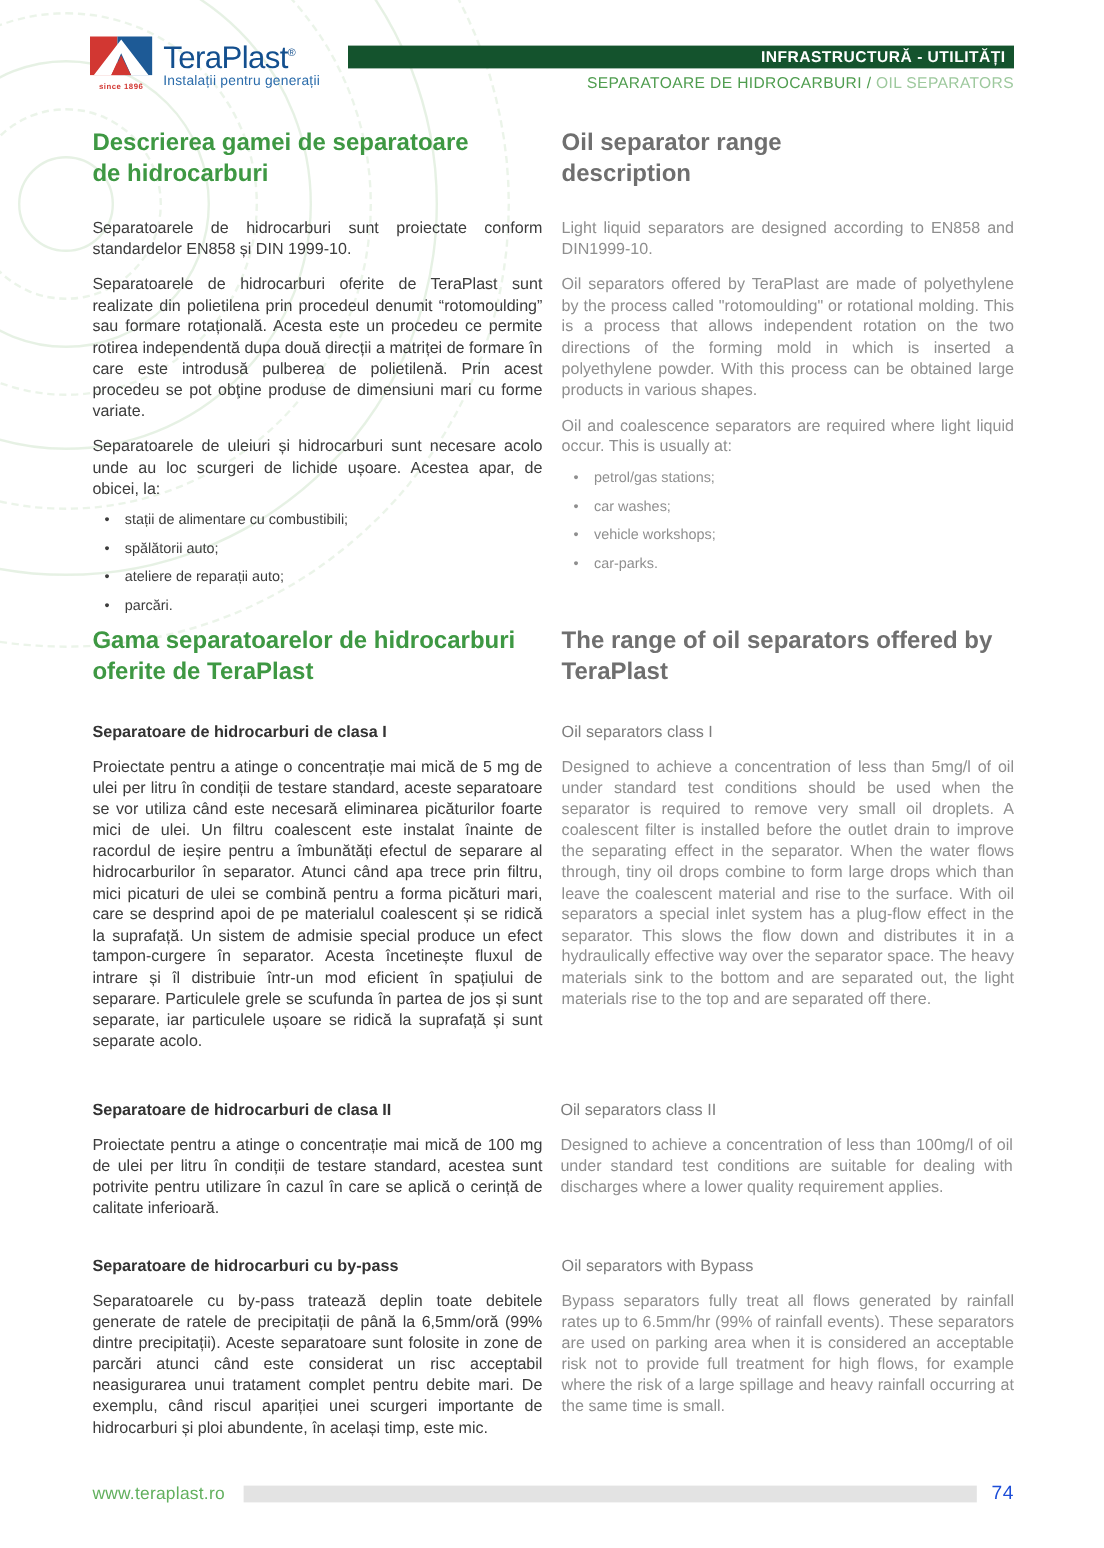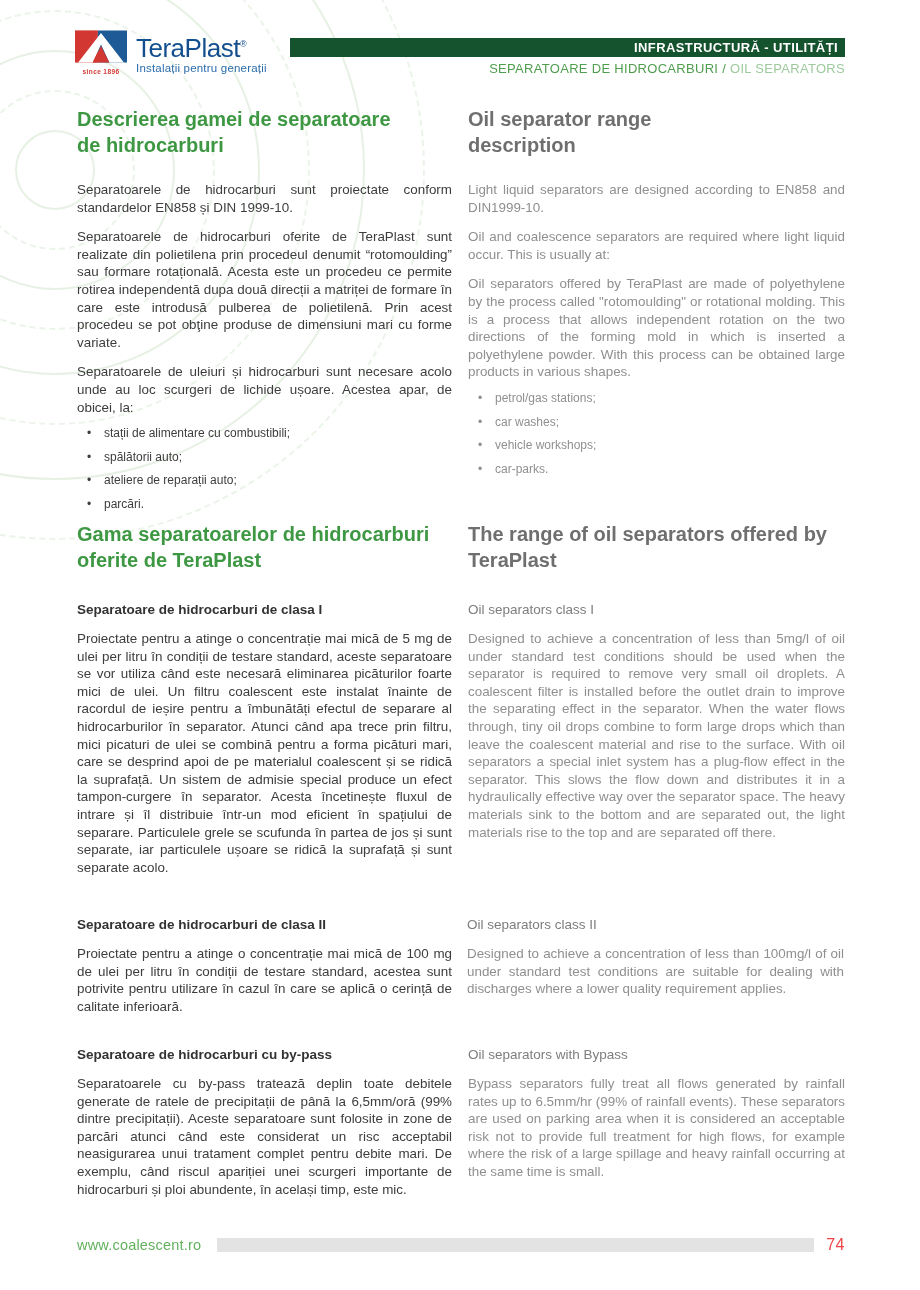--- a/index.html
+++ b/index.html
@@ -125,8 +125,8 @@
         <span>description</span>
       </h1>
       <p class="para p-first">Light liquid separators are designed according to EN858 and DIN1999-10.</p>
+      <p class="para p-next">Oil separators offered by TeraPlast are made of polyethylene by the process called "rotomoulding" or rotational molding. This is a process that allows independent rotation on the two directions of the forming mold in which is inserted a polyethylene powder. With this process can be obtained large products in various shapes.</p>
       <p class="para p-next">Oil and coalescence separators are required where light liquid occur. This is usually at:</p>
-      <p class="para p-next">Oil separators offered by TeraPlast are made of polyethylene by the process called "rotomoulding" or rotational molding. This is a process that allows independent rotation on the two directions of the forming mold in which is inserted a polyethylene powder. With this process can be obtained large products in various shapes.</p>
       <ul class="blist">
         <li>petrol/gas stations;</li>
         <li>car washes;</li>

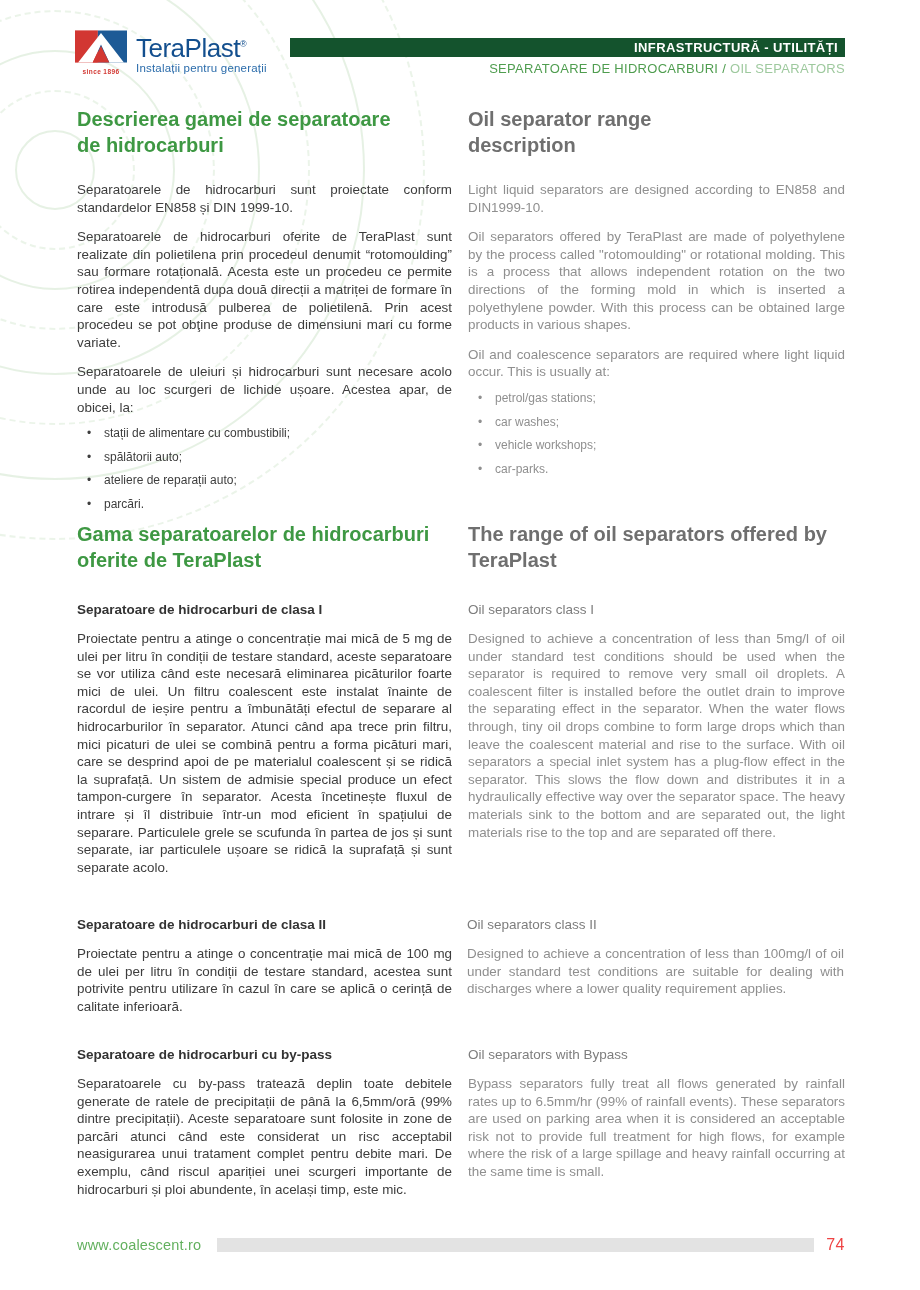--- a/index.html
+++ b/index.html
@@ -178,7 +178,7 @@
   </div>
 
   <div class="footer">
-    <span class="footer-url">www.coalescent.ro</span>
+    <span class="footer-url">www.teraplast.ro</span>
     <div class="footer-bar"></div>
     <span class="footer-page">74</span>
   </div>

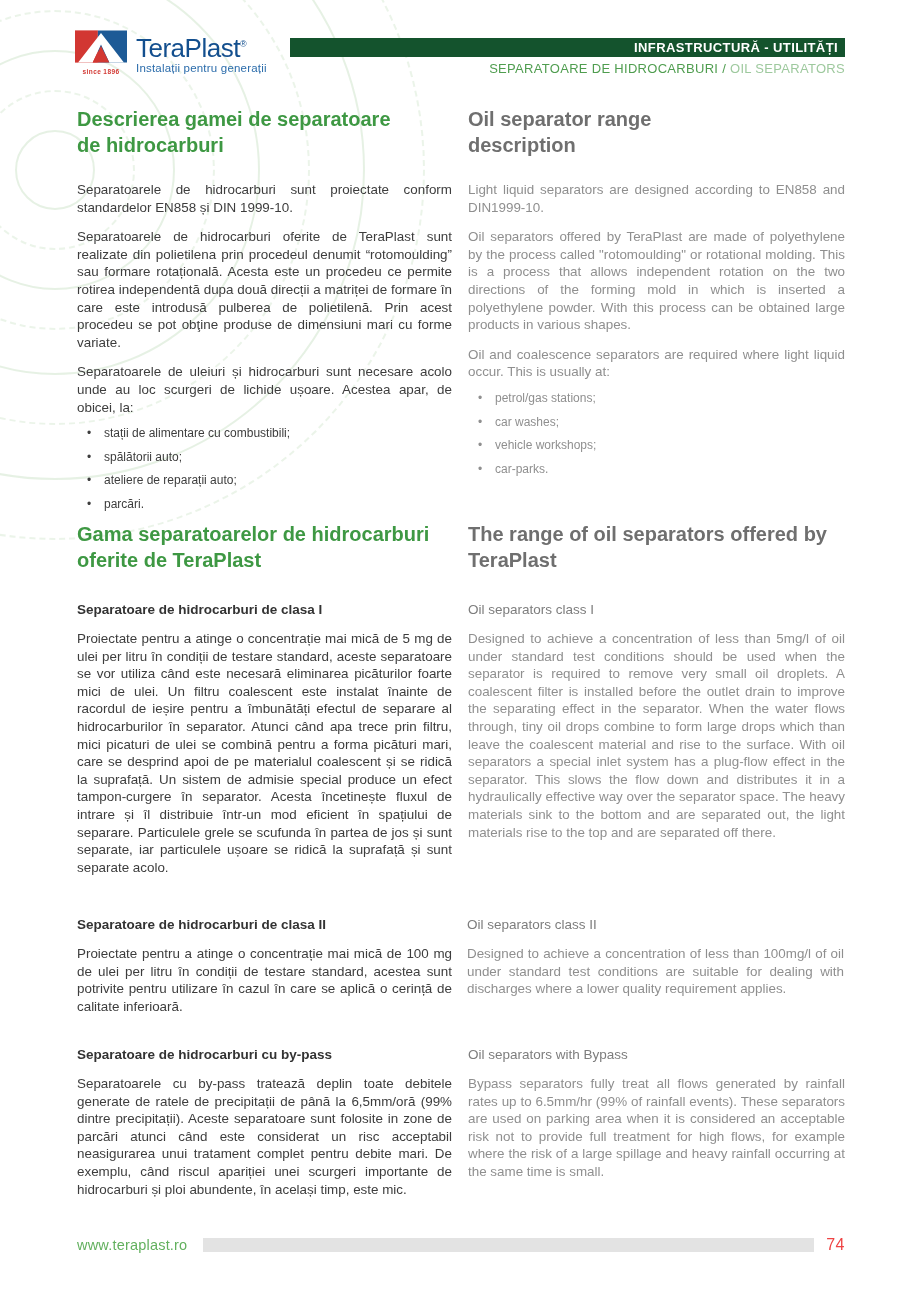--- a/index.html
+++ b/index.html
@@ -62,7 +62,7 @@
   .footer { position:absolute; left:77px; right:75px; top:1236px; display:flex; align-items:center; z-index:2; }
   .footer-url { font-size:14.5px; color:#62b05e; letter-spacing:0.2px; }
   .footer-bar { flex:1; height:14px; background:#e3e3e3; margin:0 12px 0 16px; }
-  .footer-page { font-size:16px; color:#ef4444; font-weight:normal; letter-spacing:0.5px; }
+  .footer-page { font-size:16px; color:#1d4ed8; font-weight:normal; letter-spacing:0.5px; }
 </style>
 </head>
 <body>

